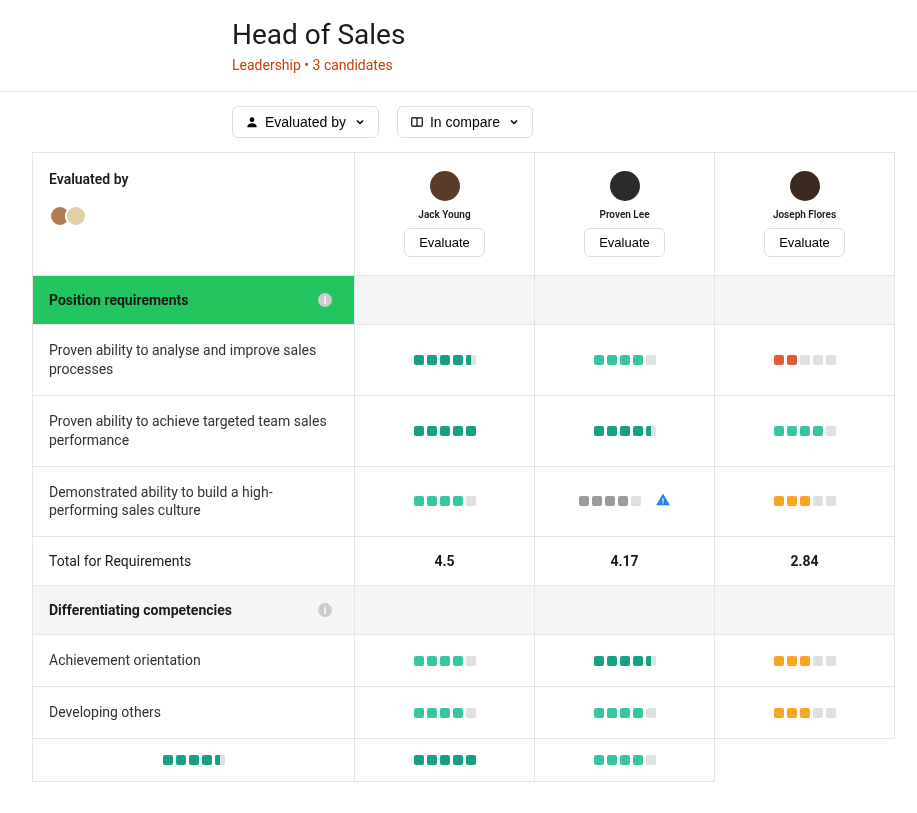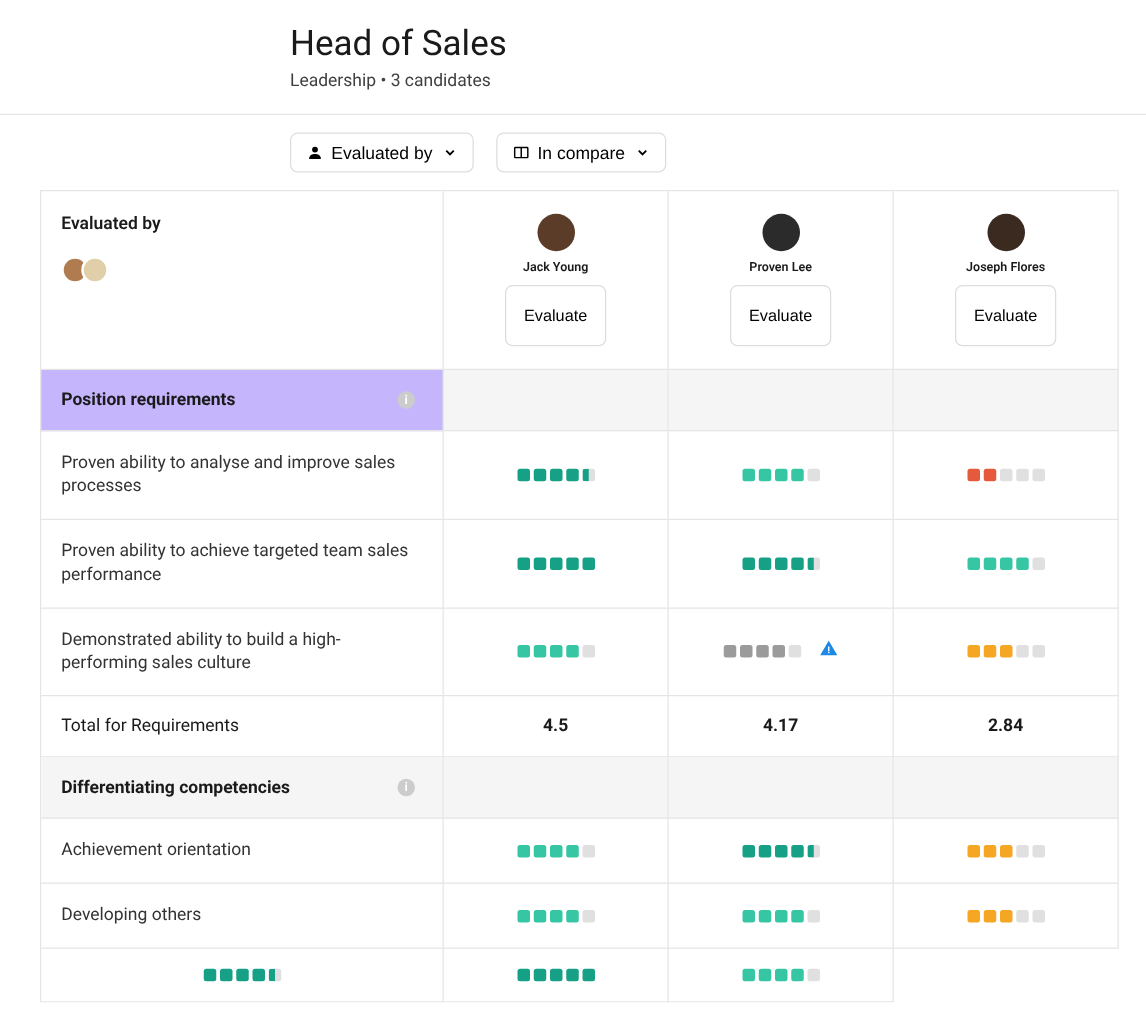--- a/index.html
+++ b/index.html
@@ -20,7 +20,7 @@
     margin: 0 0 6px 0;
   }
   .page-subtitle {
-    color: #404040;
+    color: #c2410c;
     font-size: 14px;
   }
   .filters {

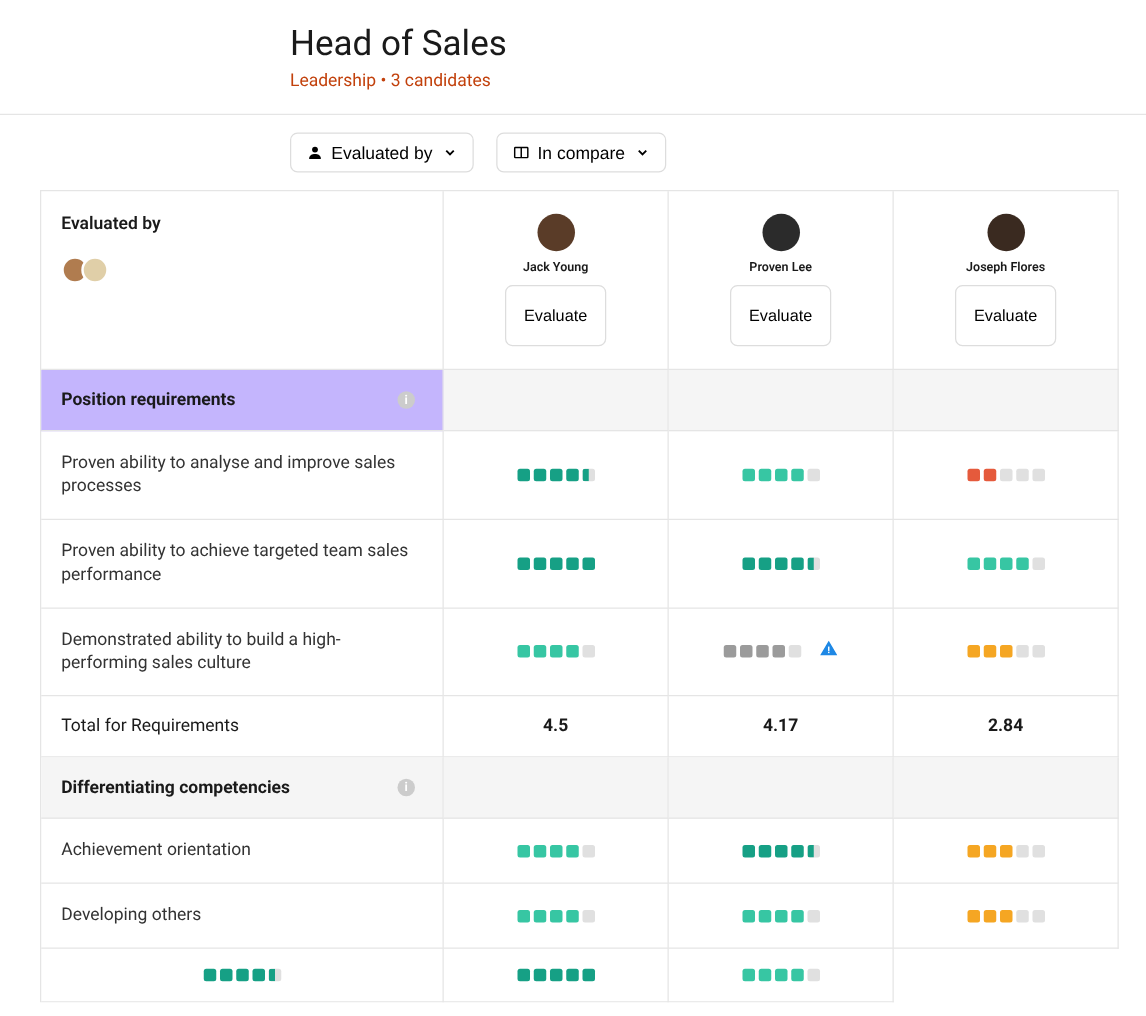--- a/index.html
+++ b/index.html
@@ -91,7 +91,7 @@
     border: 1px solid #ddd;
     background: #fff;
     border-radius: 6px;
-    padding: 16px 14px;
+    padding: 6px 14px;
     font-size: 13px;
     cursor: pointer;
   }

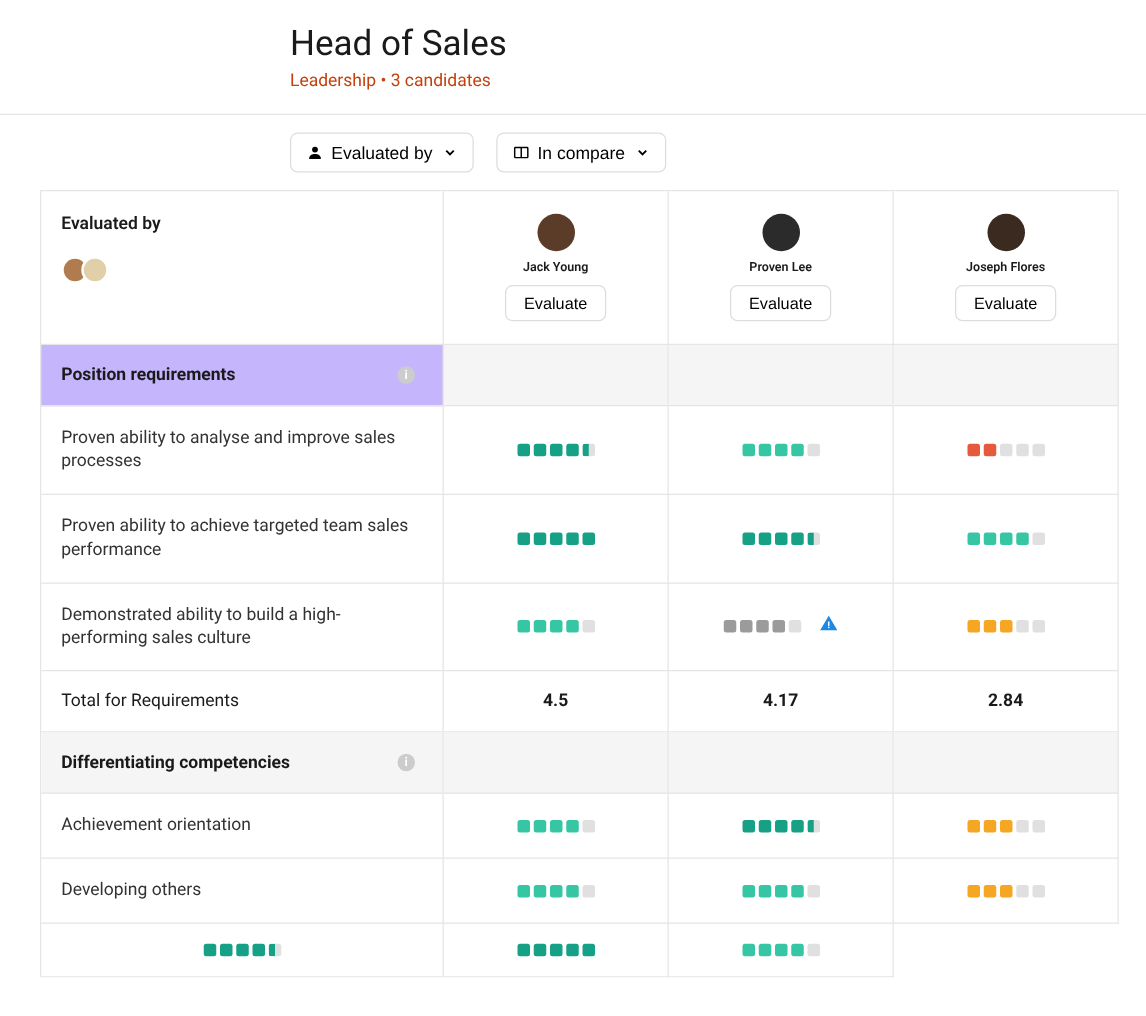--- a/index.html
+++ b/index.html
@@ -203,7 +203,7 @@
       <div class="candidate-name">Joseph Flores</div>
       <button class="eval-btn">Evaluate</button>
     </div>
-    <div class="cell left" style="background: #c4b5fd; font-weight: 700;">
+    <div class="cell left" style="background: #22c55e; font-weight: 700;">
       <span>Position requirements</span>
       <span class="info-icon">i</span>
     </div>

